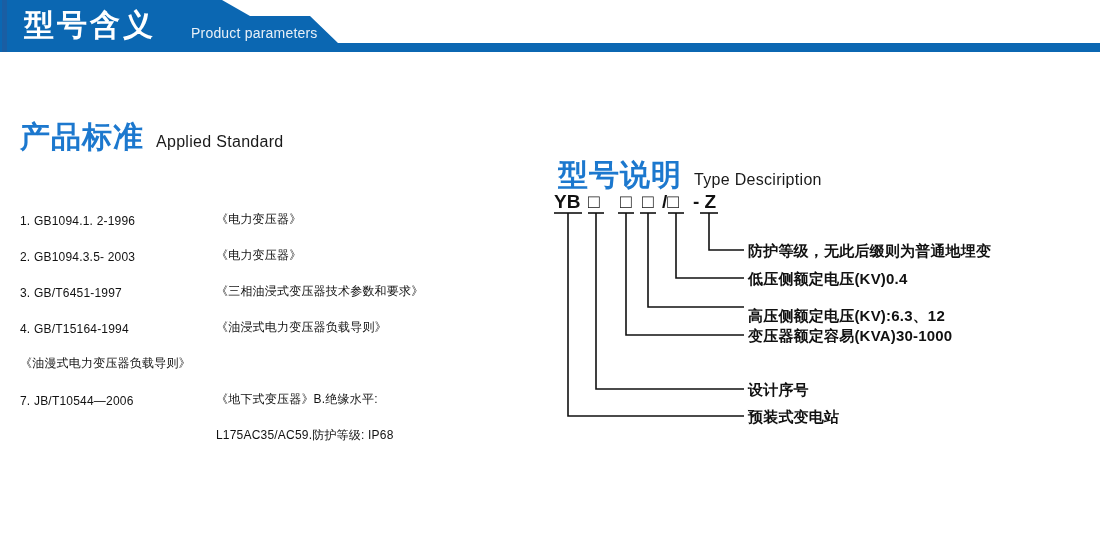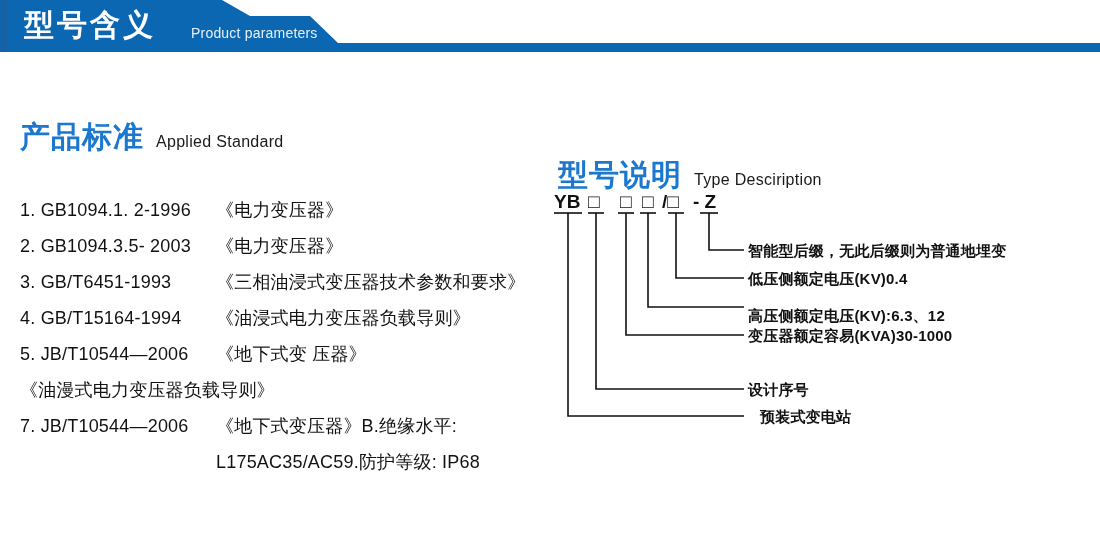--- a/index.html
+++ b/index.html
@@ -79,9 +79,9 @@
   }
   .std-row {
     display: flex;
-    align-items: center;
+    align-items: flex-end;
     height: 36px;
-    font-size: 18px;
+    font-size: 12px;
     color: #121212;
     white-space: nowrap;
   }

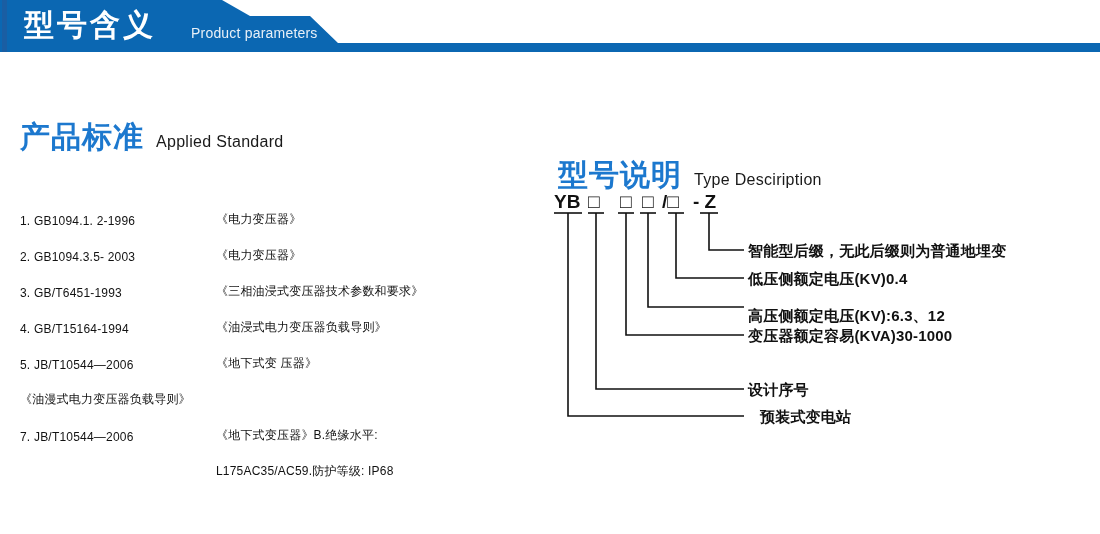--- a/index.html
+++ b/index.html
@@ -233,7 +233,7 @@
     </g>
   </svg>
 
-  <div class="callout-label" style="left:196px; top:55px;">智能型后缀，无此后缀则为普通地埋变</div>
+  <div class="callout-label" style="left:196px; top:55px;">防护等级，无此后缀则为普通地埋变</div>
   <div class="callout-label" style="left:196px; top:83px;">低压侧额定电压(KV)0.4</div>
   <div class="callout-label" style="left:196px; top:112px;margin-top:8px;">高压侧额定电压(KV):6.3、12</div>
   <div class="callout-label" style="left:196px; top:140px;text-align:center;">变压器额定容易(KVA)30-1000</div>

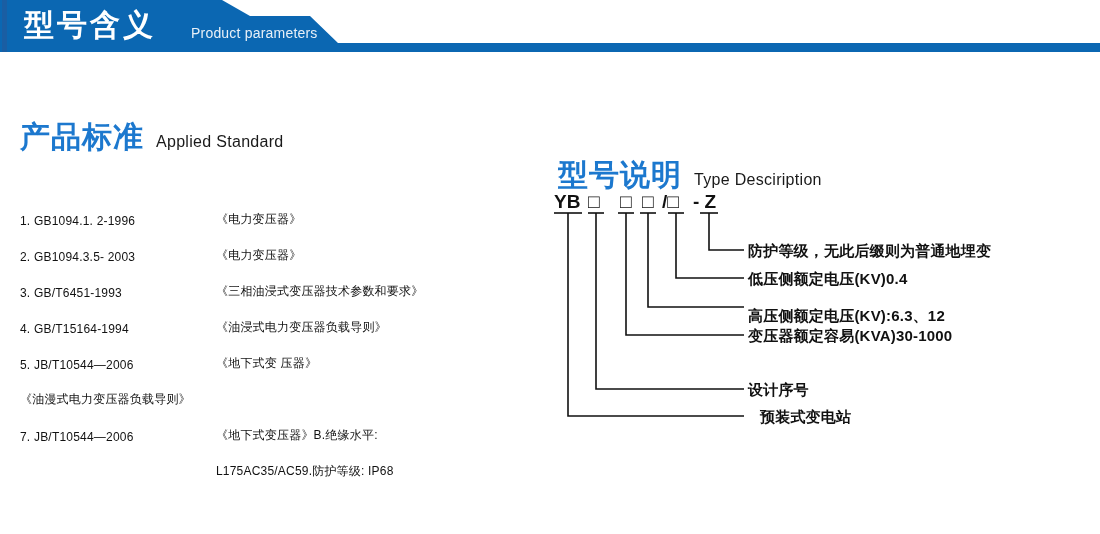--- a/index.html
+++ b/index.html
@@ -167,7 +167,7 @@
 
   <div class="std-row">
     <span class="std-code"><span>3.</span>
-      <span>GB/T6451-1993</span></span>
+      <span>GB/T6451-1997</span></span>
     <span class="std-name">《三相油浸式变压器技术参数和要求》</span>
   </div>
 

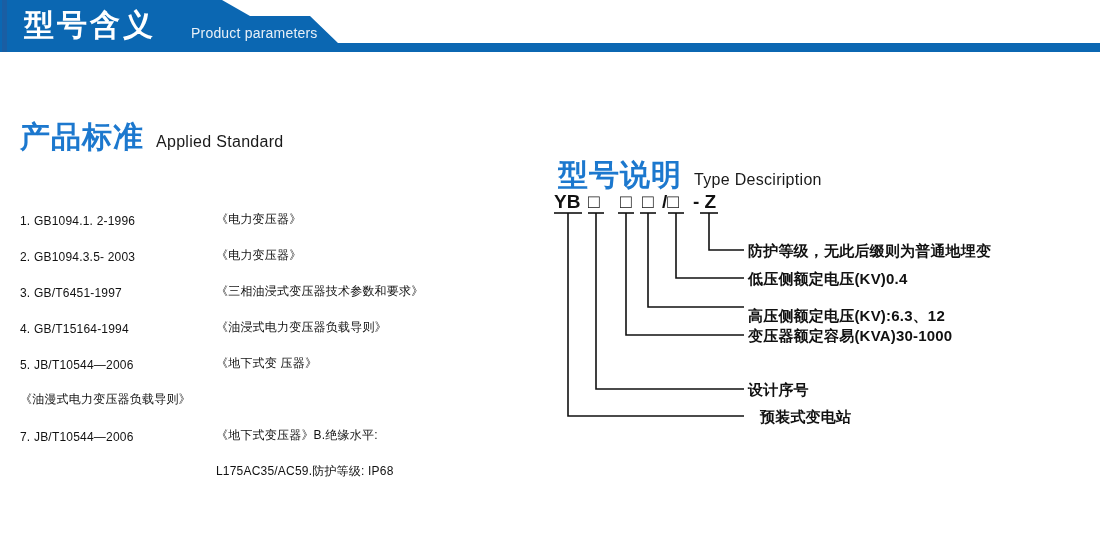--- a/index.html
+++ b/index.html
@@ -177,11 +177,6 @@
     <span class="std-name">《油浸式电力变压器负载导则》</span>
   </div>
 
-  <div class="std-row">
-    <span class="std-code"><span>5.</span>
-      <span>JB/T10544—2006</span></span>
-    <span class="std-name">《地下式变 压器》</span>
-  </div>
 
   <div class="std-row">
     <span class="std-name">《油漫式电力变压器负载导则》</span>

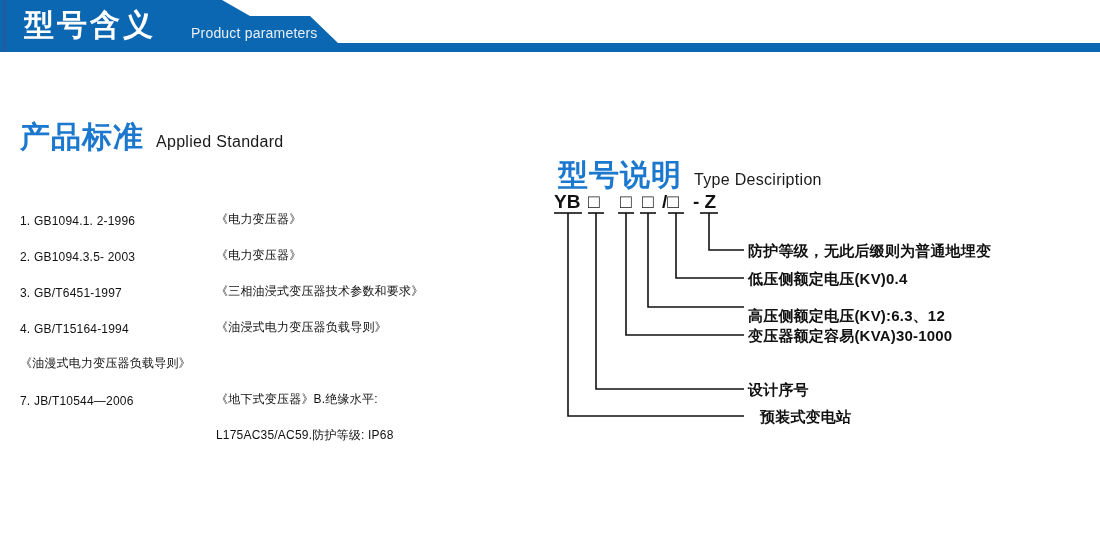--- a/index.html
+++ b/index.html
@@ -233,7 +233,7 @@
   <div class="callout-label" style="left:196px; top:112px;margin-top:8px;">高压侧额定电压(KV):6.3、12</div>
   <div class="callout-label" style="left:196px; top:140px;text-align:center;">变压器额定容易(KVA)30-1000</div>
   <div class="callout-label" style="left:196px; top:194px;">设计序号</div>
-  <div class="callout-label" style="left:196px; top:221px;margin-left:12px;">预装式变电站</div>
+  <div class="callout-label" style="left:196px; top:221px;">预装式变电站</div>
 </div>
 
 </body></html>

